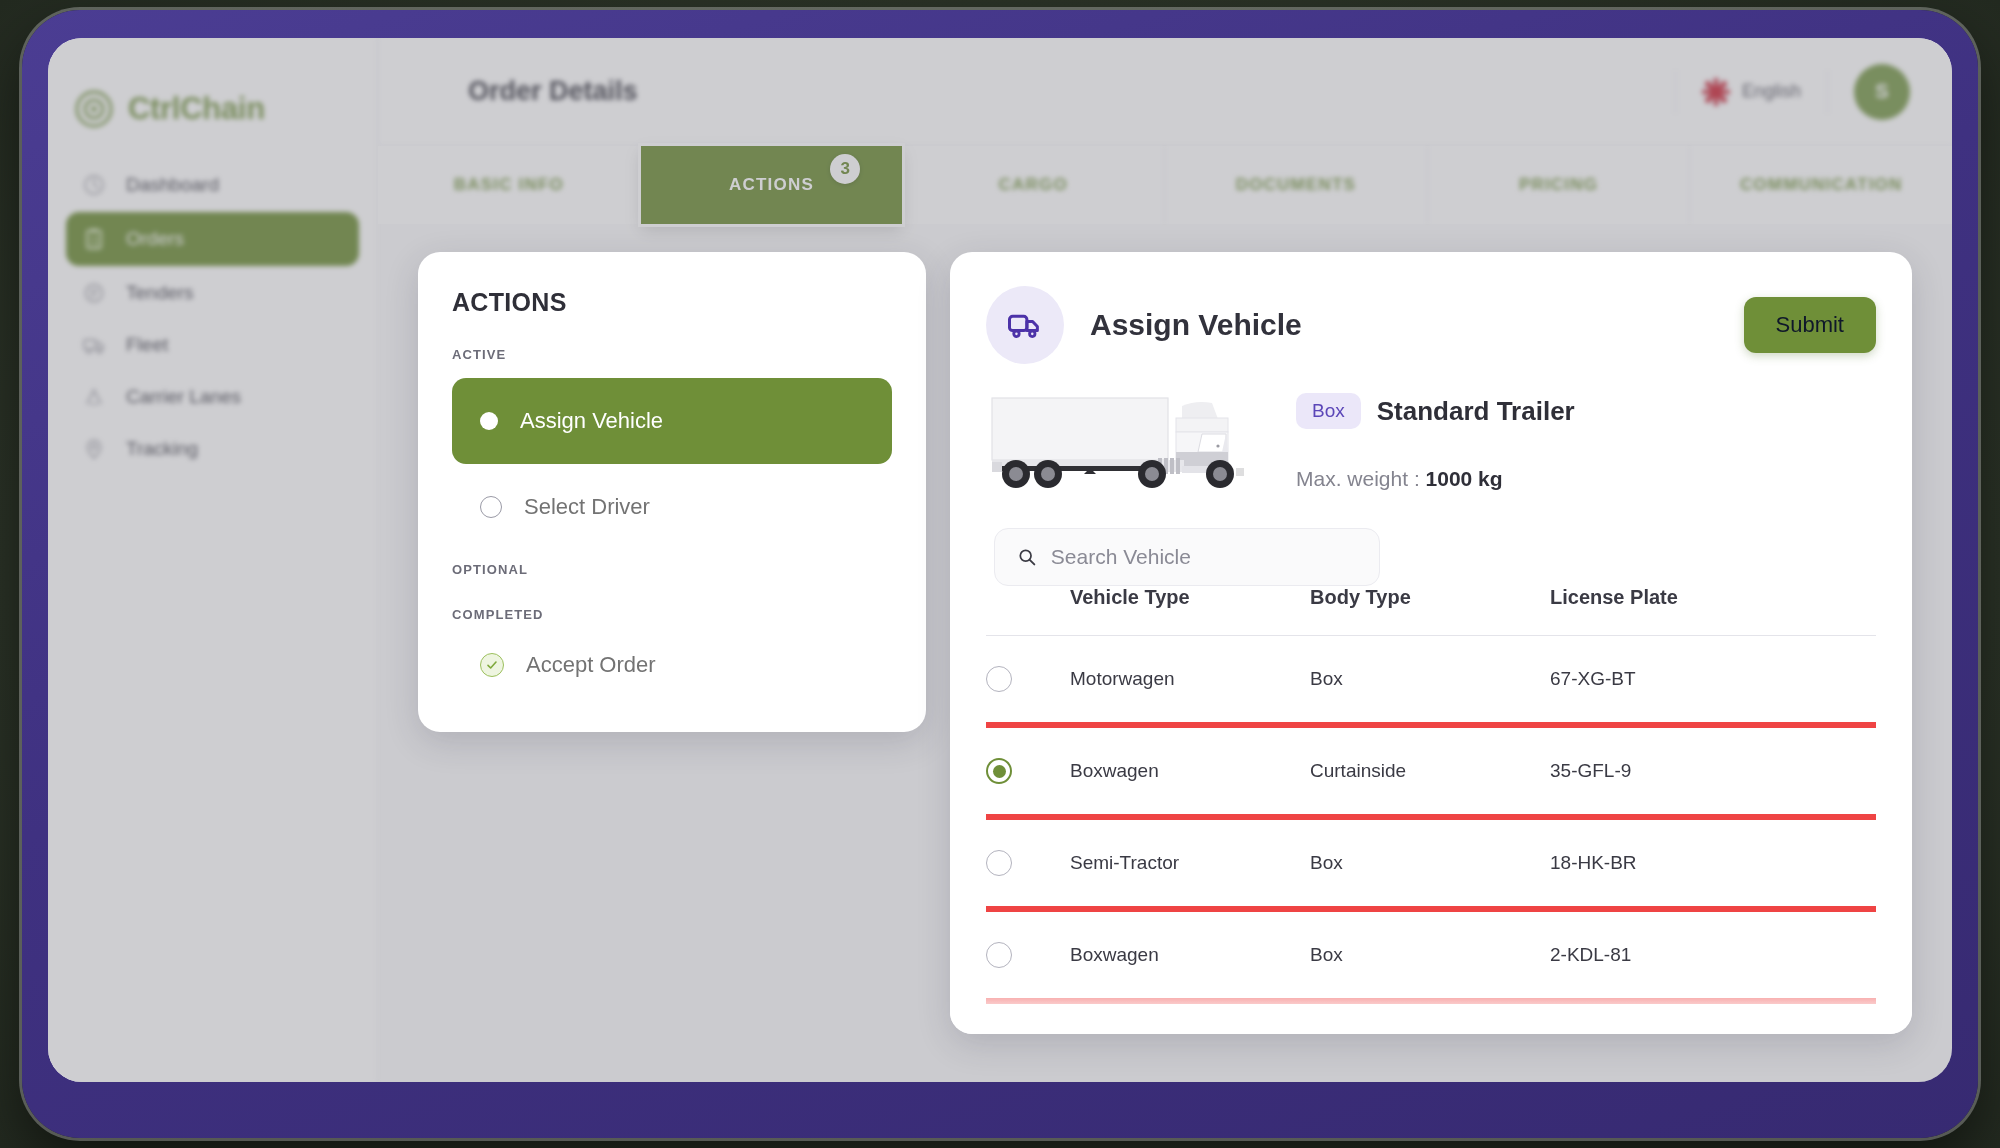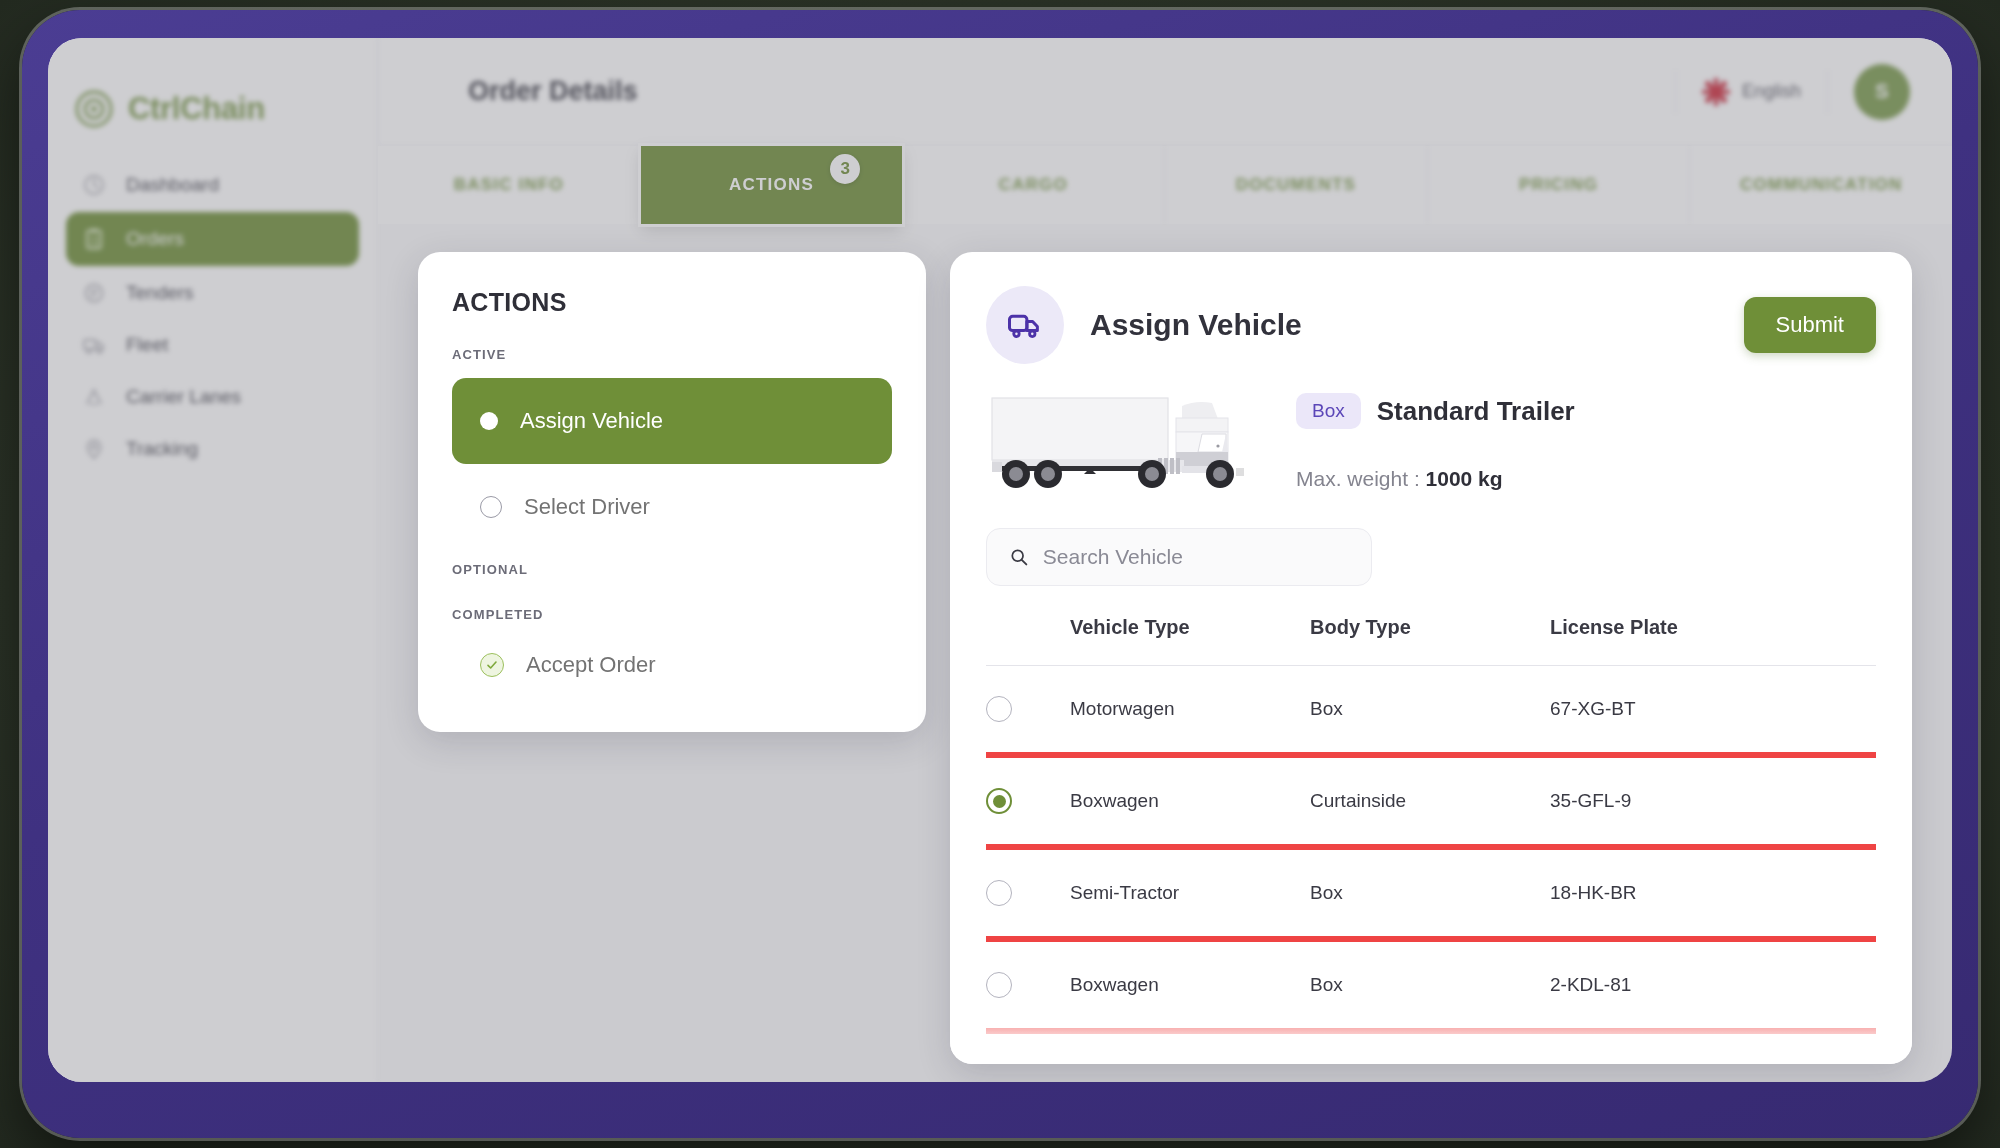--- a/index.html
+++ b/index.html
@@ -223,7 +223,7 @@
   }
   .submit-btn {
     margin-left: auto;
-    background: #6f8f38; color: #ffffff;
+    background: #6f8f38; color: #0f172a;
     border: none; border-radius: 12px;
     font-family: inherit; font-size: 22px;
     padding: 15px 32px;

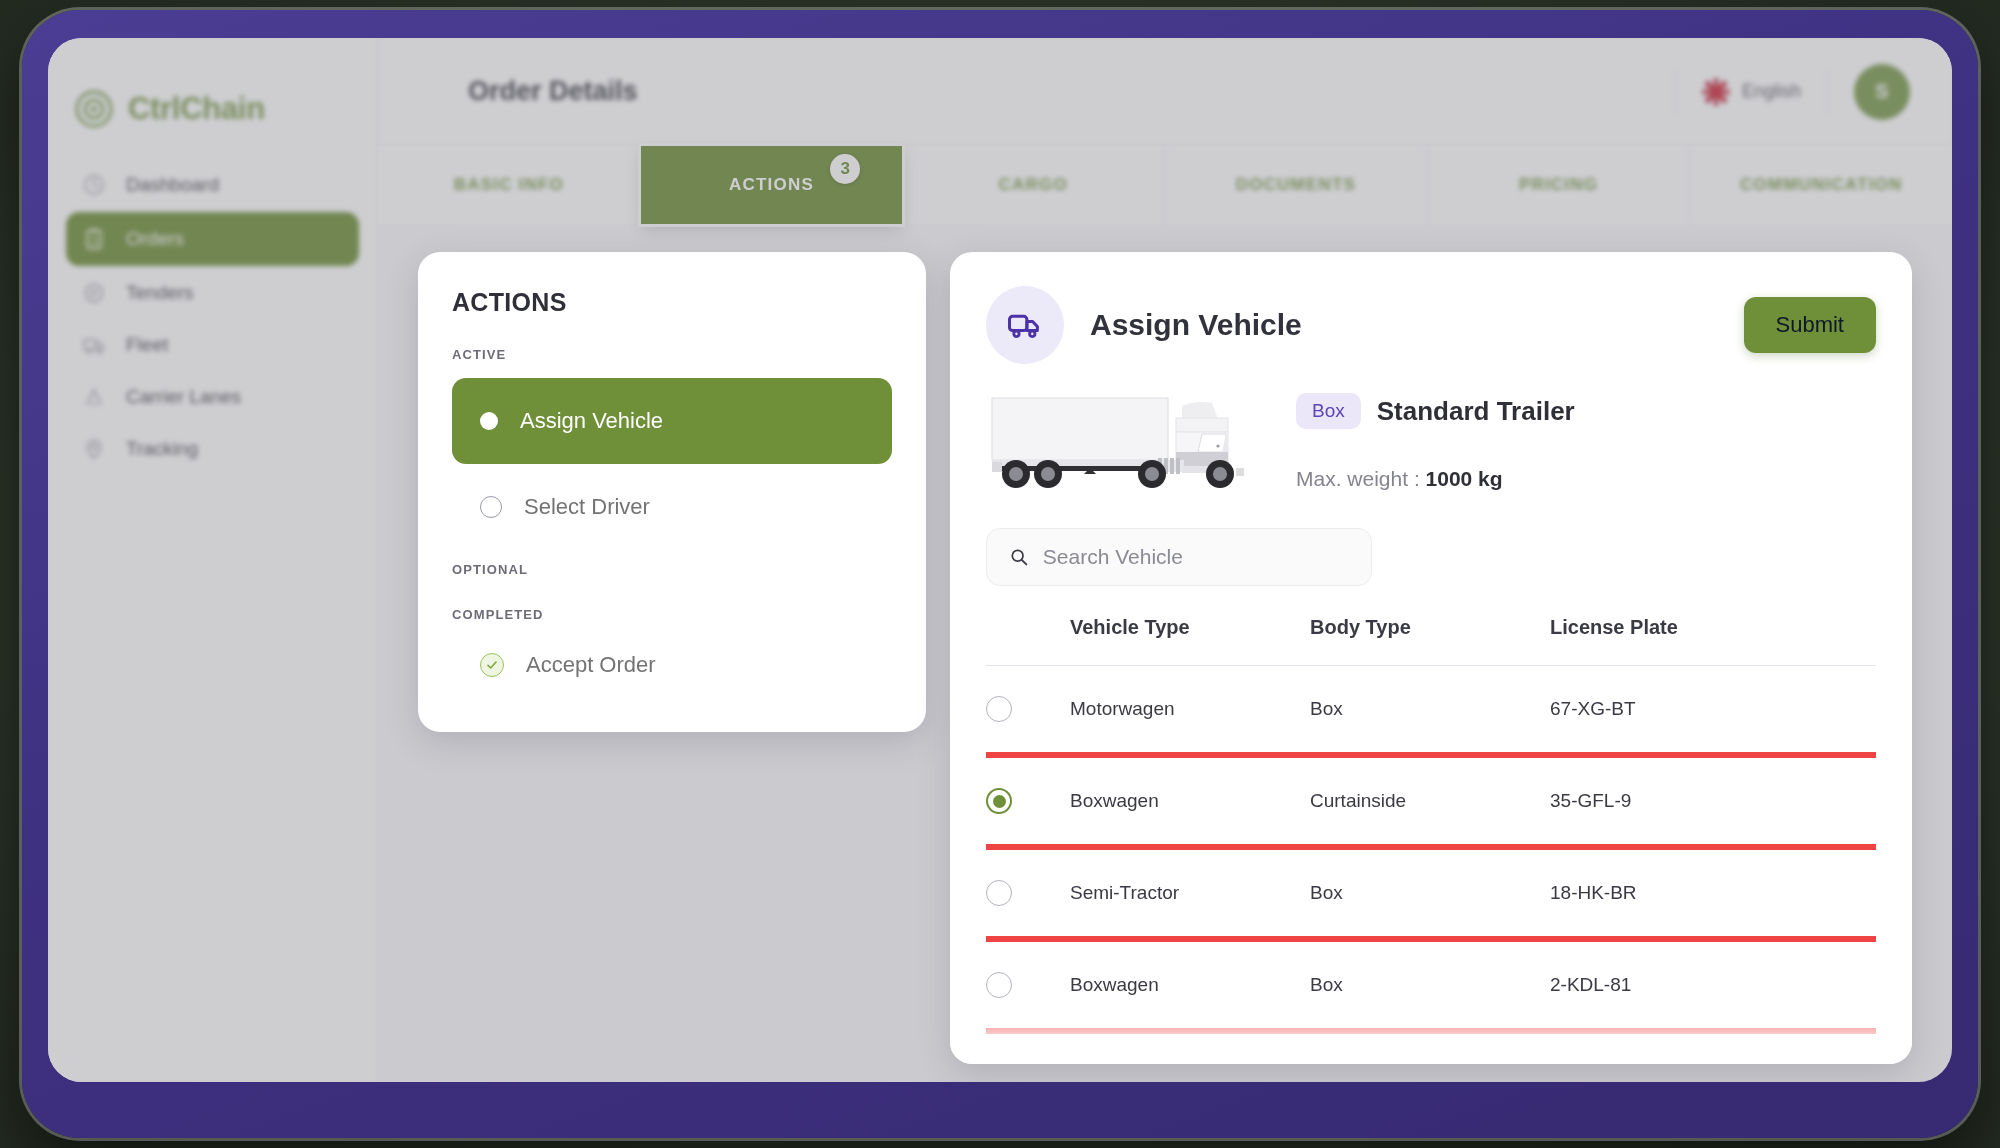--- a/index.html
+++ b/index.html
@@ -253,6 +253,7 @@
     border-radius: 14px;
     display: flex; align-items: center; gap: 14px;
     padding: 0 22px;
+    margin-left: 8px;
   }
   .search-input {
     border: none; outline: none; background: transparent;

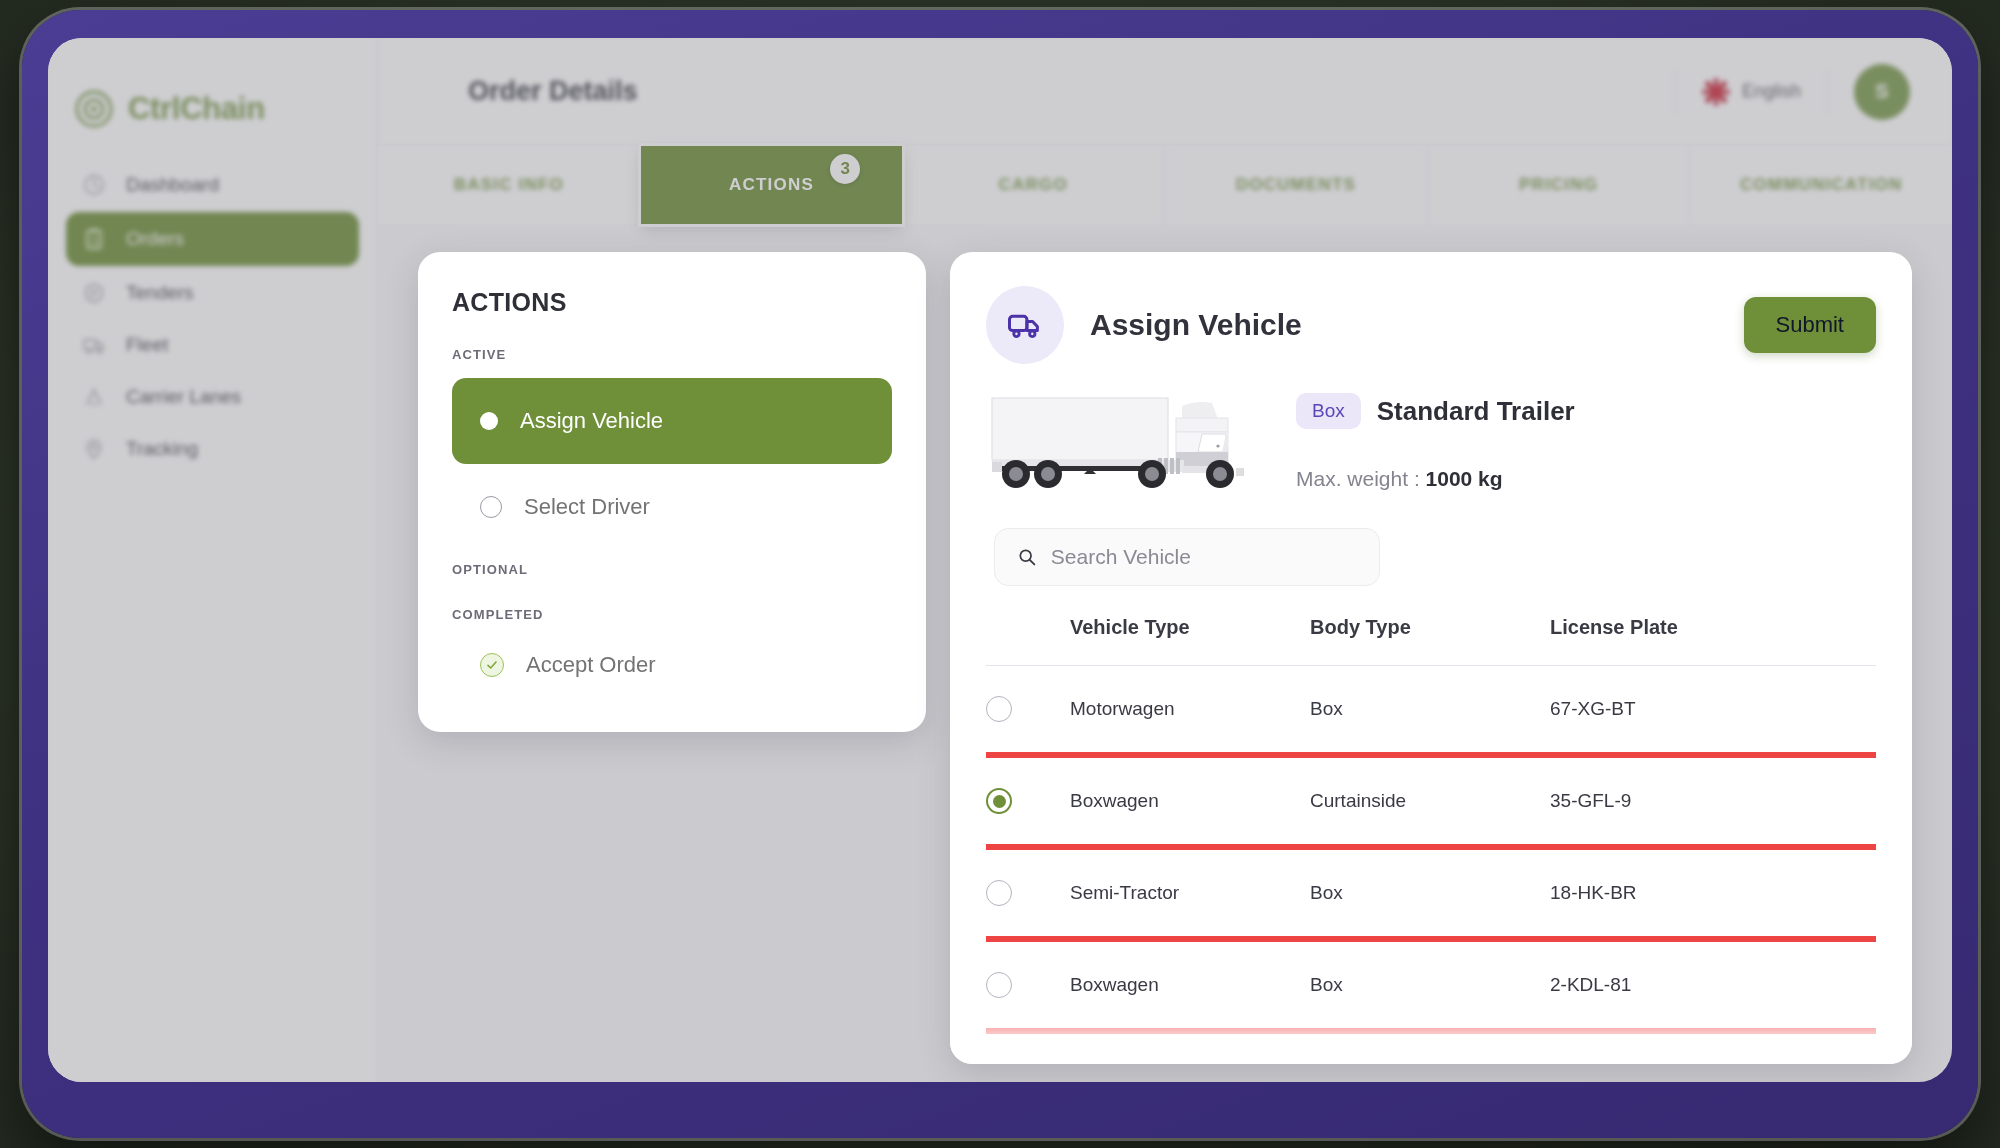--- a/index.html
+++ b/index.html
@@ -263,7 +263,6 @@
   .search-input::placeholder { color: #8a8a95; }
 
   table.vtable {
-    margin-top: 30px;
     width: 100%;
     border-collapse: collapse;
   }

